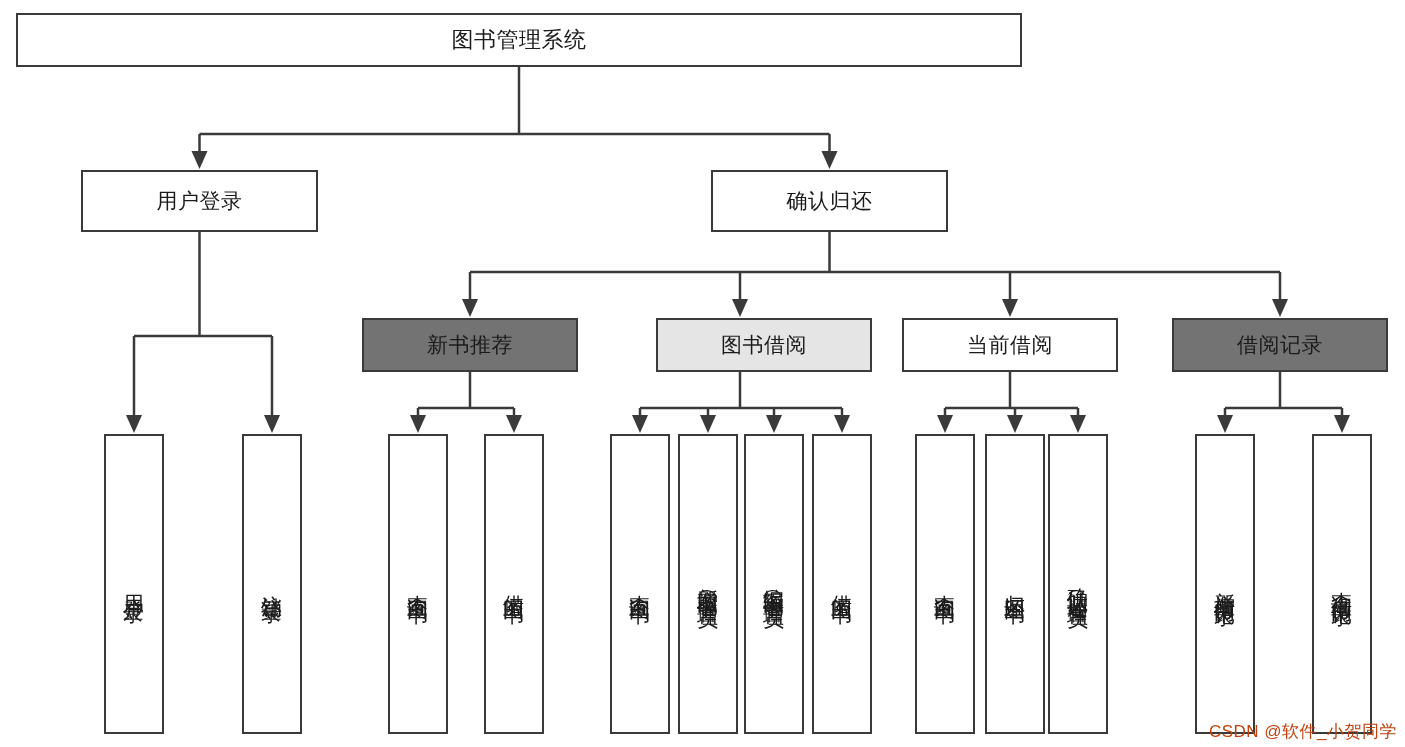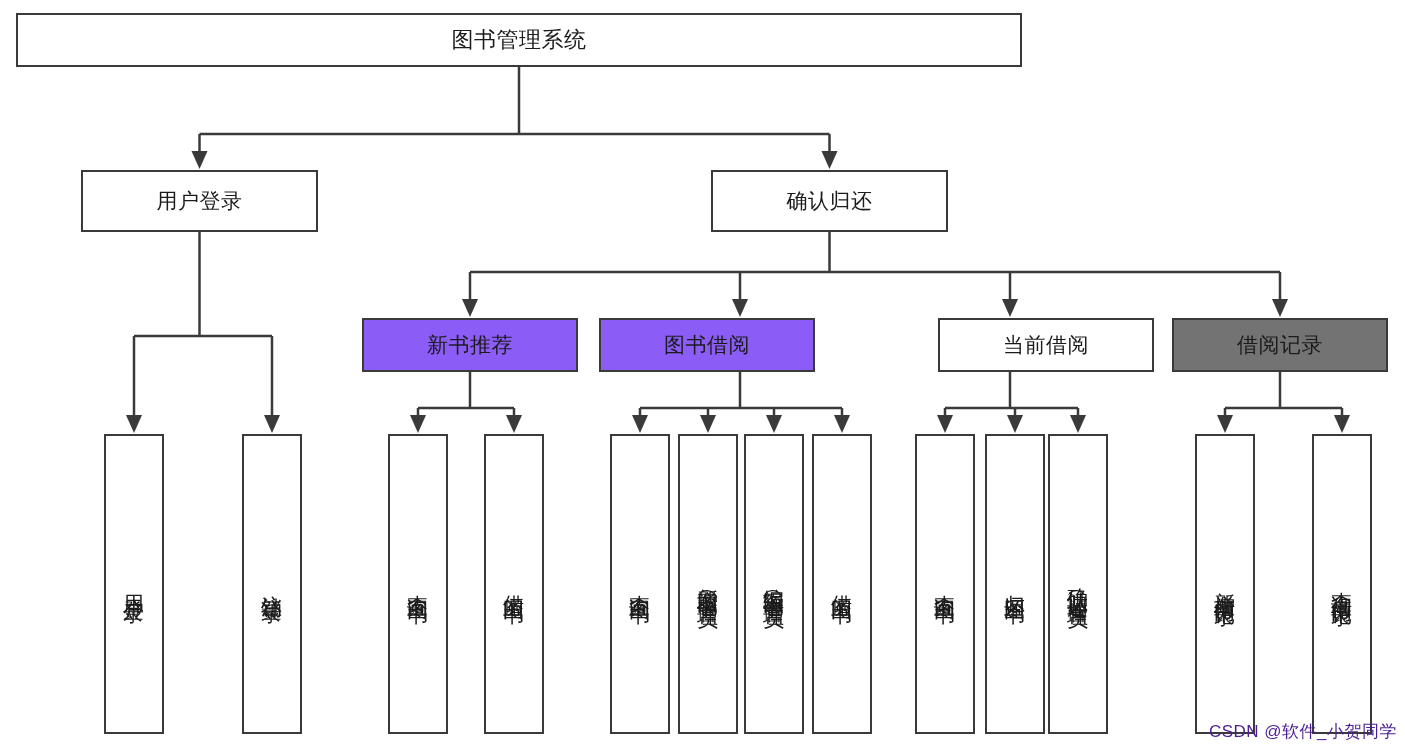--- a/index.html
+++ b/index.html
@@ -133,7 +133,7 @@
       <div class="node-box" style="left: 711px; top: 170px; width: 237px; height: 62px; border-color: rgb(58, 58, 58); background: rgb(255, 255, 255);">
         <span class="node-label" style="color: rgb(27, 27, 27);">确认归还</span>
       </div>
-      <div class="node-box" style="left: 362px; top: 318px; width: 216px; height: 54px; border-color: rgb(58, 58, 58); background: #8b5cf6;">
+      <div class="node-box" style="left: 362px; top: 318px; width: 216px; height: 54px; border-color: rgb(58, 58, 58); background: #737373;">
         <span class="node-label" style="color: rgb(27, 27, 27);">新书推荐</span>
       </div>
       <div class="node-box" style="left: 599px; top: 318px; width: 216px; height: 54px; border-color: rgb(58, 58, 58); background: #8b5cf6;">

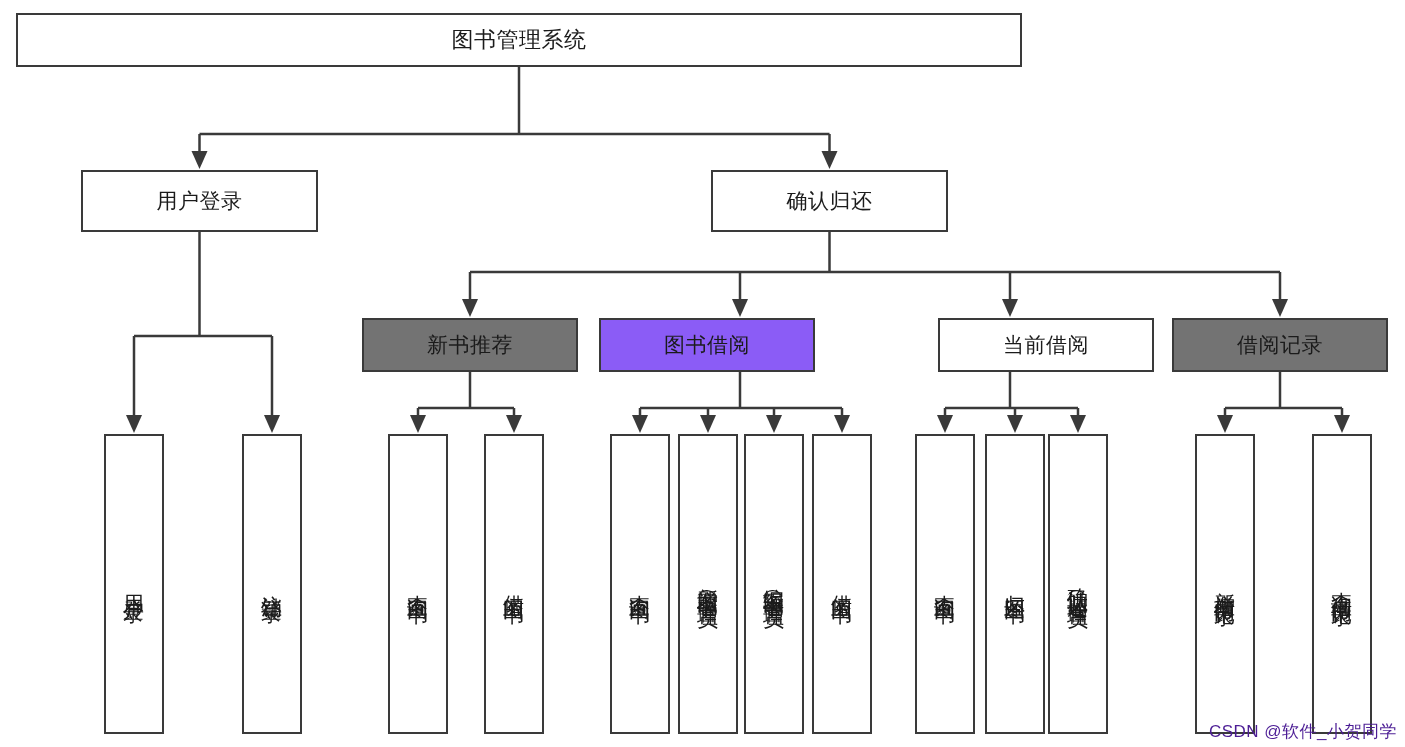--- a/index.html
+++ b/index.html
@@ -136,7 +136,7 @@
       <div class="node-box" style="left: 362px; top: 318px; width: 216px; height: 54px; border-color: rgb(58, 58, 58); background: #737373;">
         <span class="node-label" style="color: rgb(27, 27, 27);">新书推荐</span>
       </div>
-      <div class="node-box" style="left: 599px; top: 318px; width: 216px; height: 54px; border-color: rgb(58, 58, 58); background: #8b5cf6;">
+      <div class="node-box" style="left: 656px; top: 318px; width: 216px; height: 54px; border-color: rgb(58, 58, 58); background: #e5e5e5;">
         <span class="node-label" style="color: rgb(27, 27, 27);">图书借阅</span>
       </div>
       <div class="node-box" style="left: 902px; top: 318px; width: 216px; height: 54px; border-color: rgb(58, 58, 58); background: rgb(255, 255, 255); margin-left: 36px;">

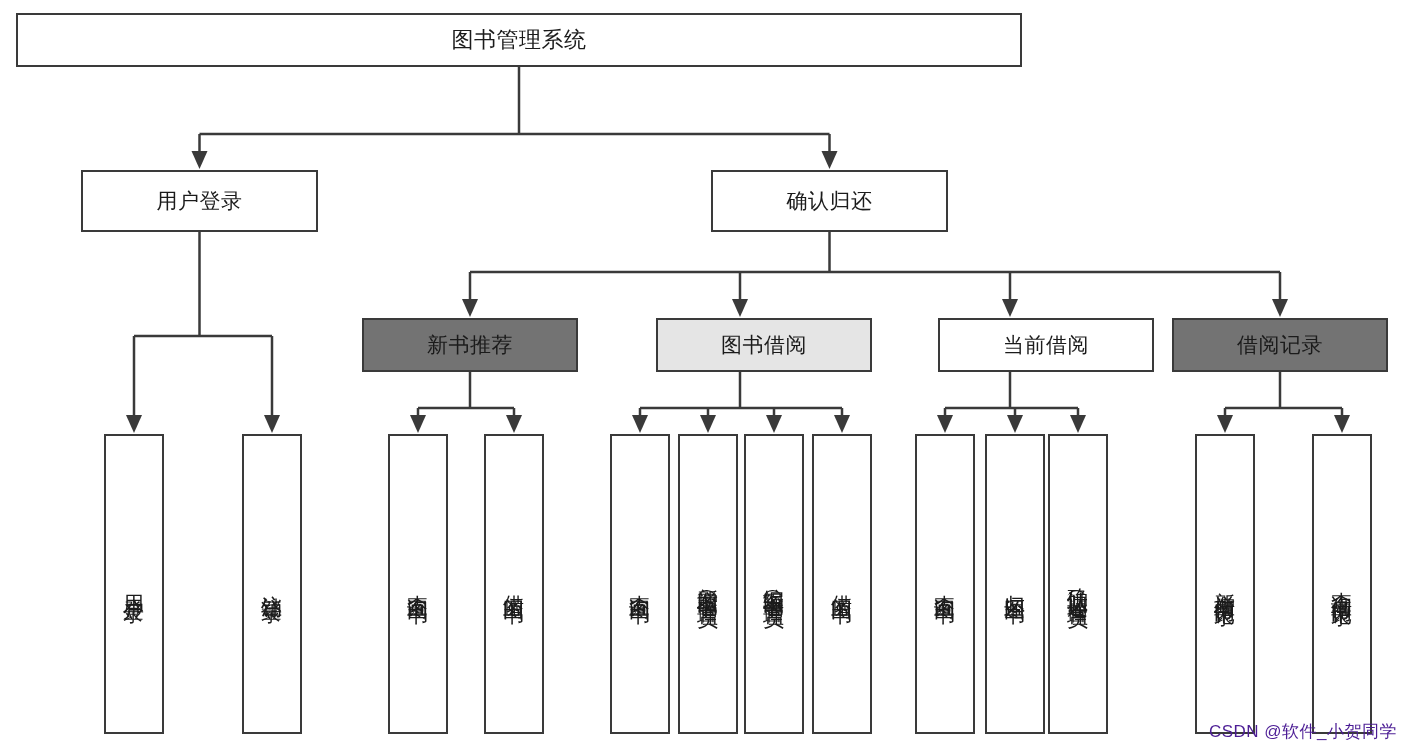--- a/index.html
+++ b/index.html
@@ -139,7 +139,7 @@
       <div class="node-box" style="left: 656px; top: 318px; width: 216px; height: 54px; border-color: rgb(58, 58, 58); background: #e5e5e5;">
         <span class="node-label" style="color: rgb(27, 27, 27);">图书借阅</span>
       </div>
-      <div class="node-box" style="left: 902px; top: 318px; width: 216px; height: 54px; border-color: rgb(58, 58, 58); background: rgb(255, 255, 255); margin-left: 36px;">
+      <div class="node-box" style="left: 902px; top: 318px; width: 216px; height: 54px; border-color: rgb(58, 58, 58); background: rgb(255, 255, 255);">
         <span class="node-label" style="color: rgb(27, 27, 27);">当前借阅</span>
       </div>
       <div class="node-box" style="left: 1172px; top: 318px; width: 216px; height: 54px; border-color: rgb(58, 58, 58); background: #737373;">

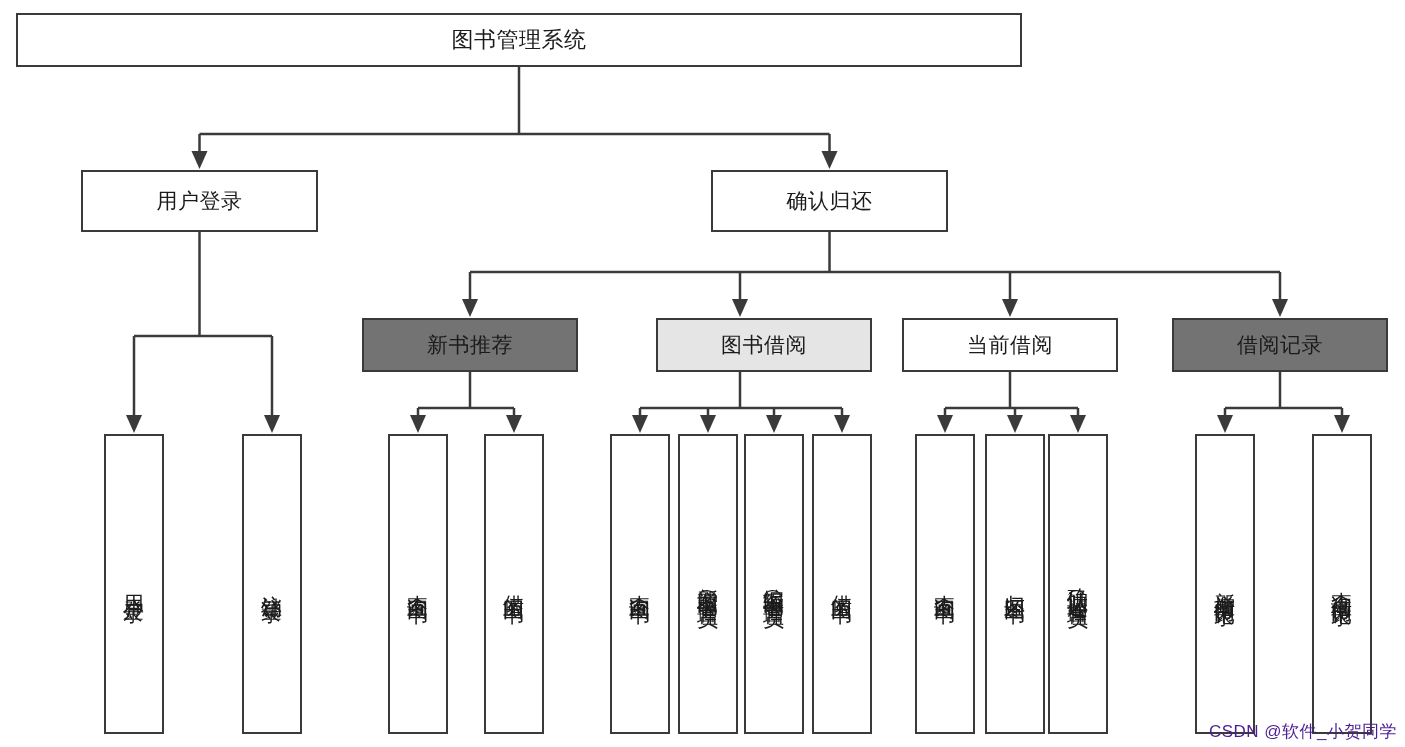--- a/index.html
+++ b/index.html
@@ -59,7 +59,7 @@
     position: absolute;
     right: 8px;
     bottom: 4px;
-    color: #4c1d95;
+    color: #c2410c;
     font-size: 17px;
     letter-spacing: 0.5px;
     white-space: nowrap;

